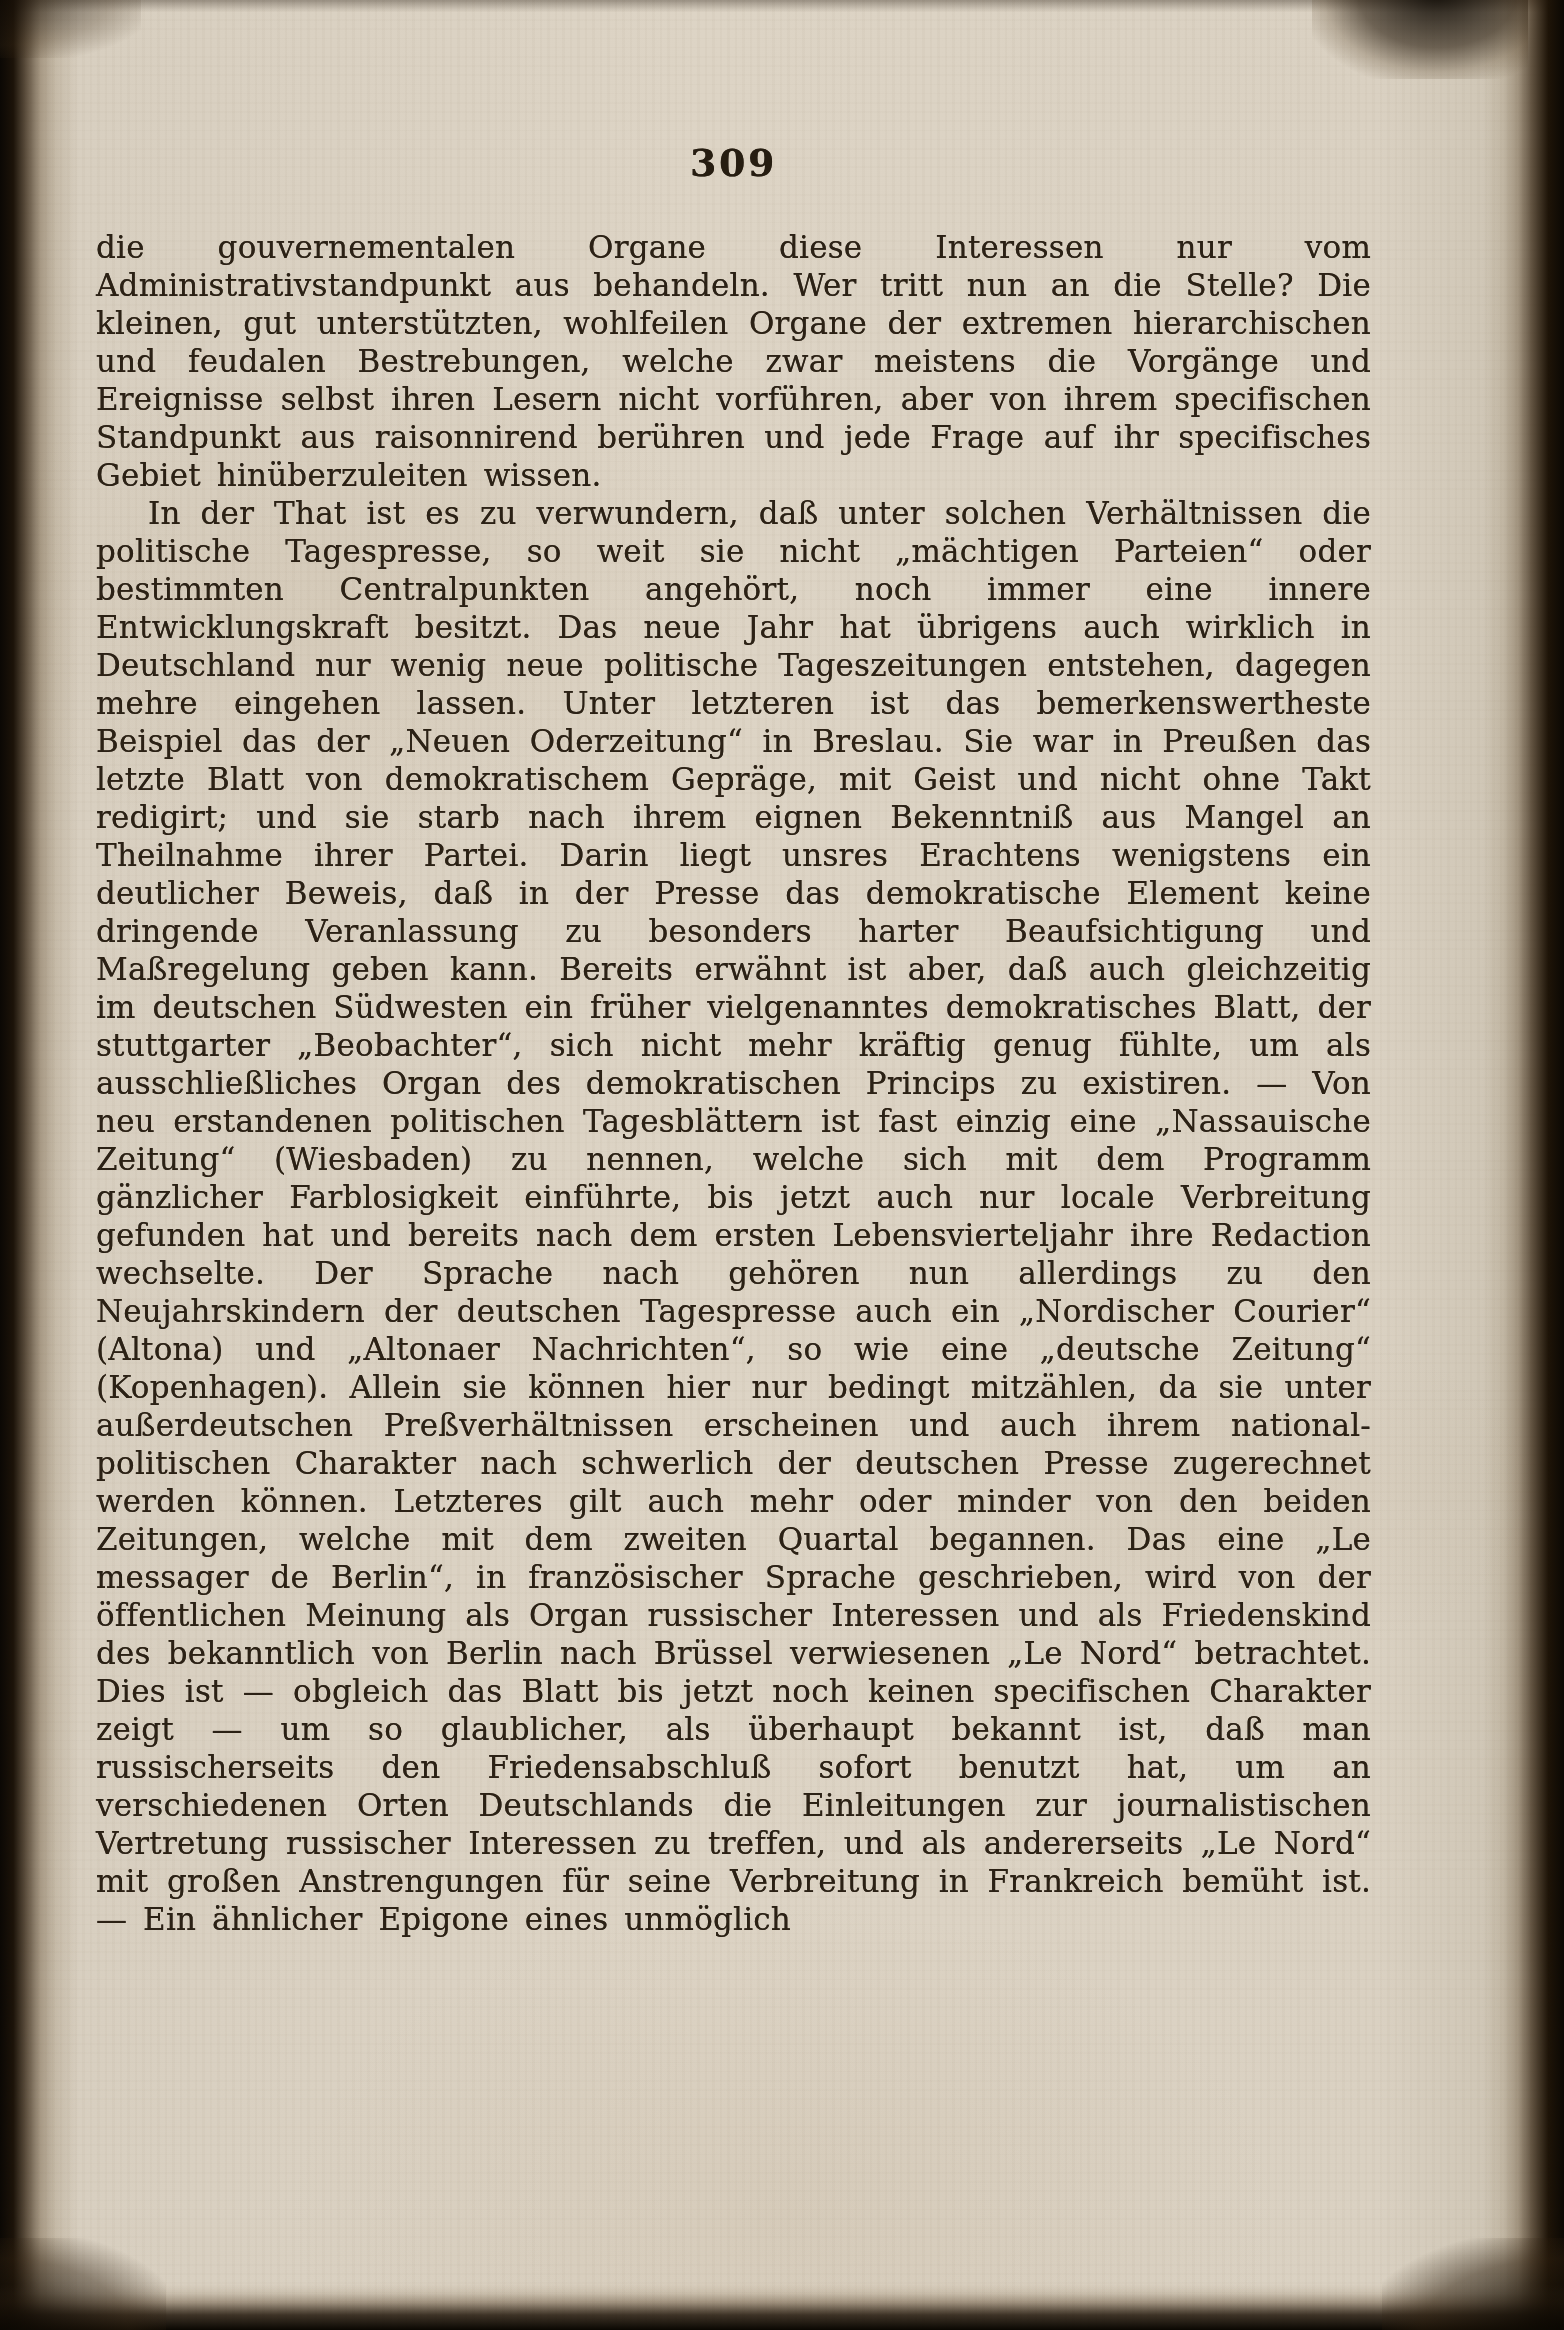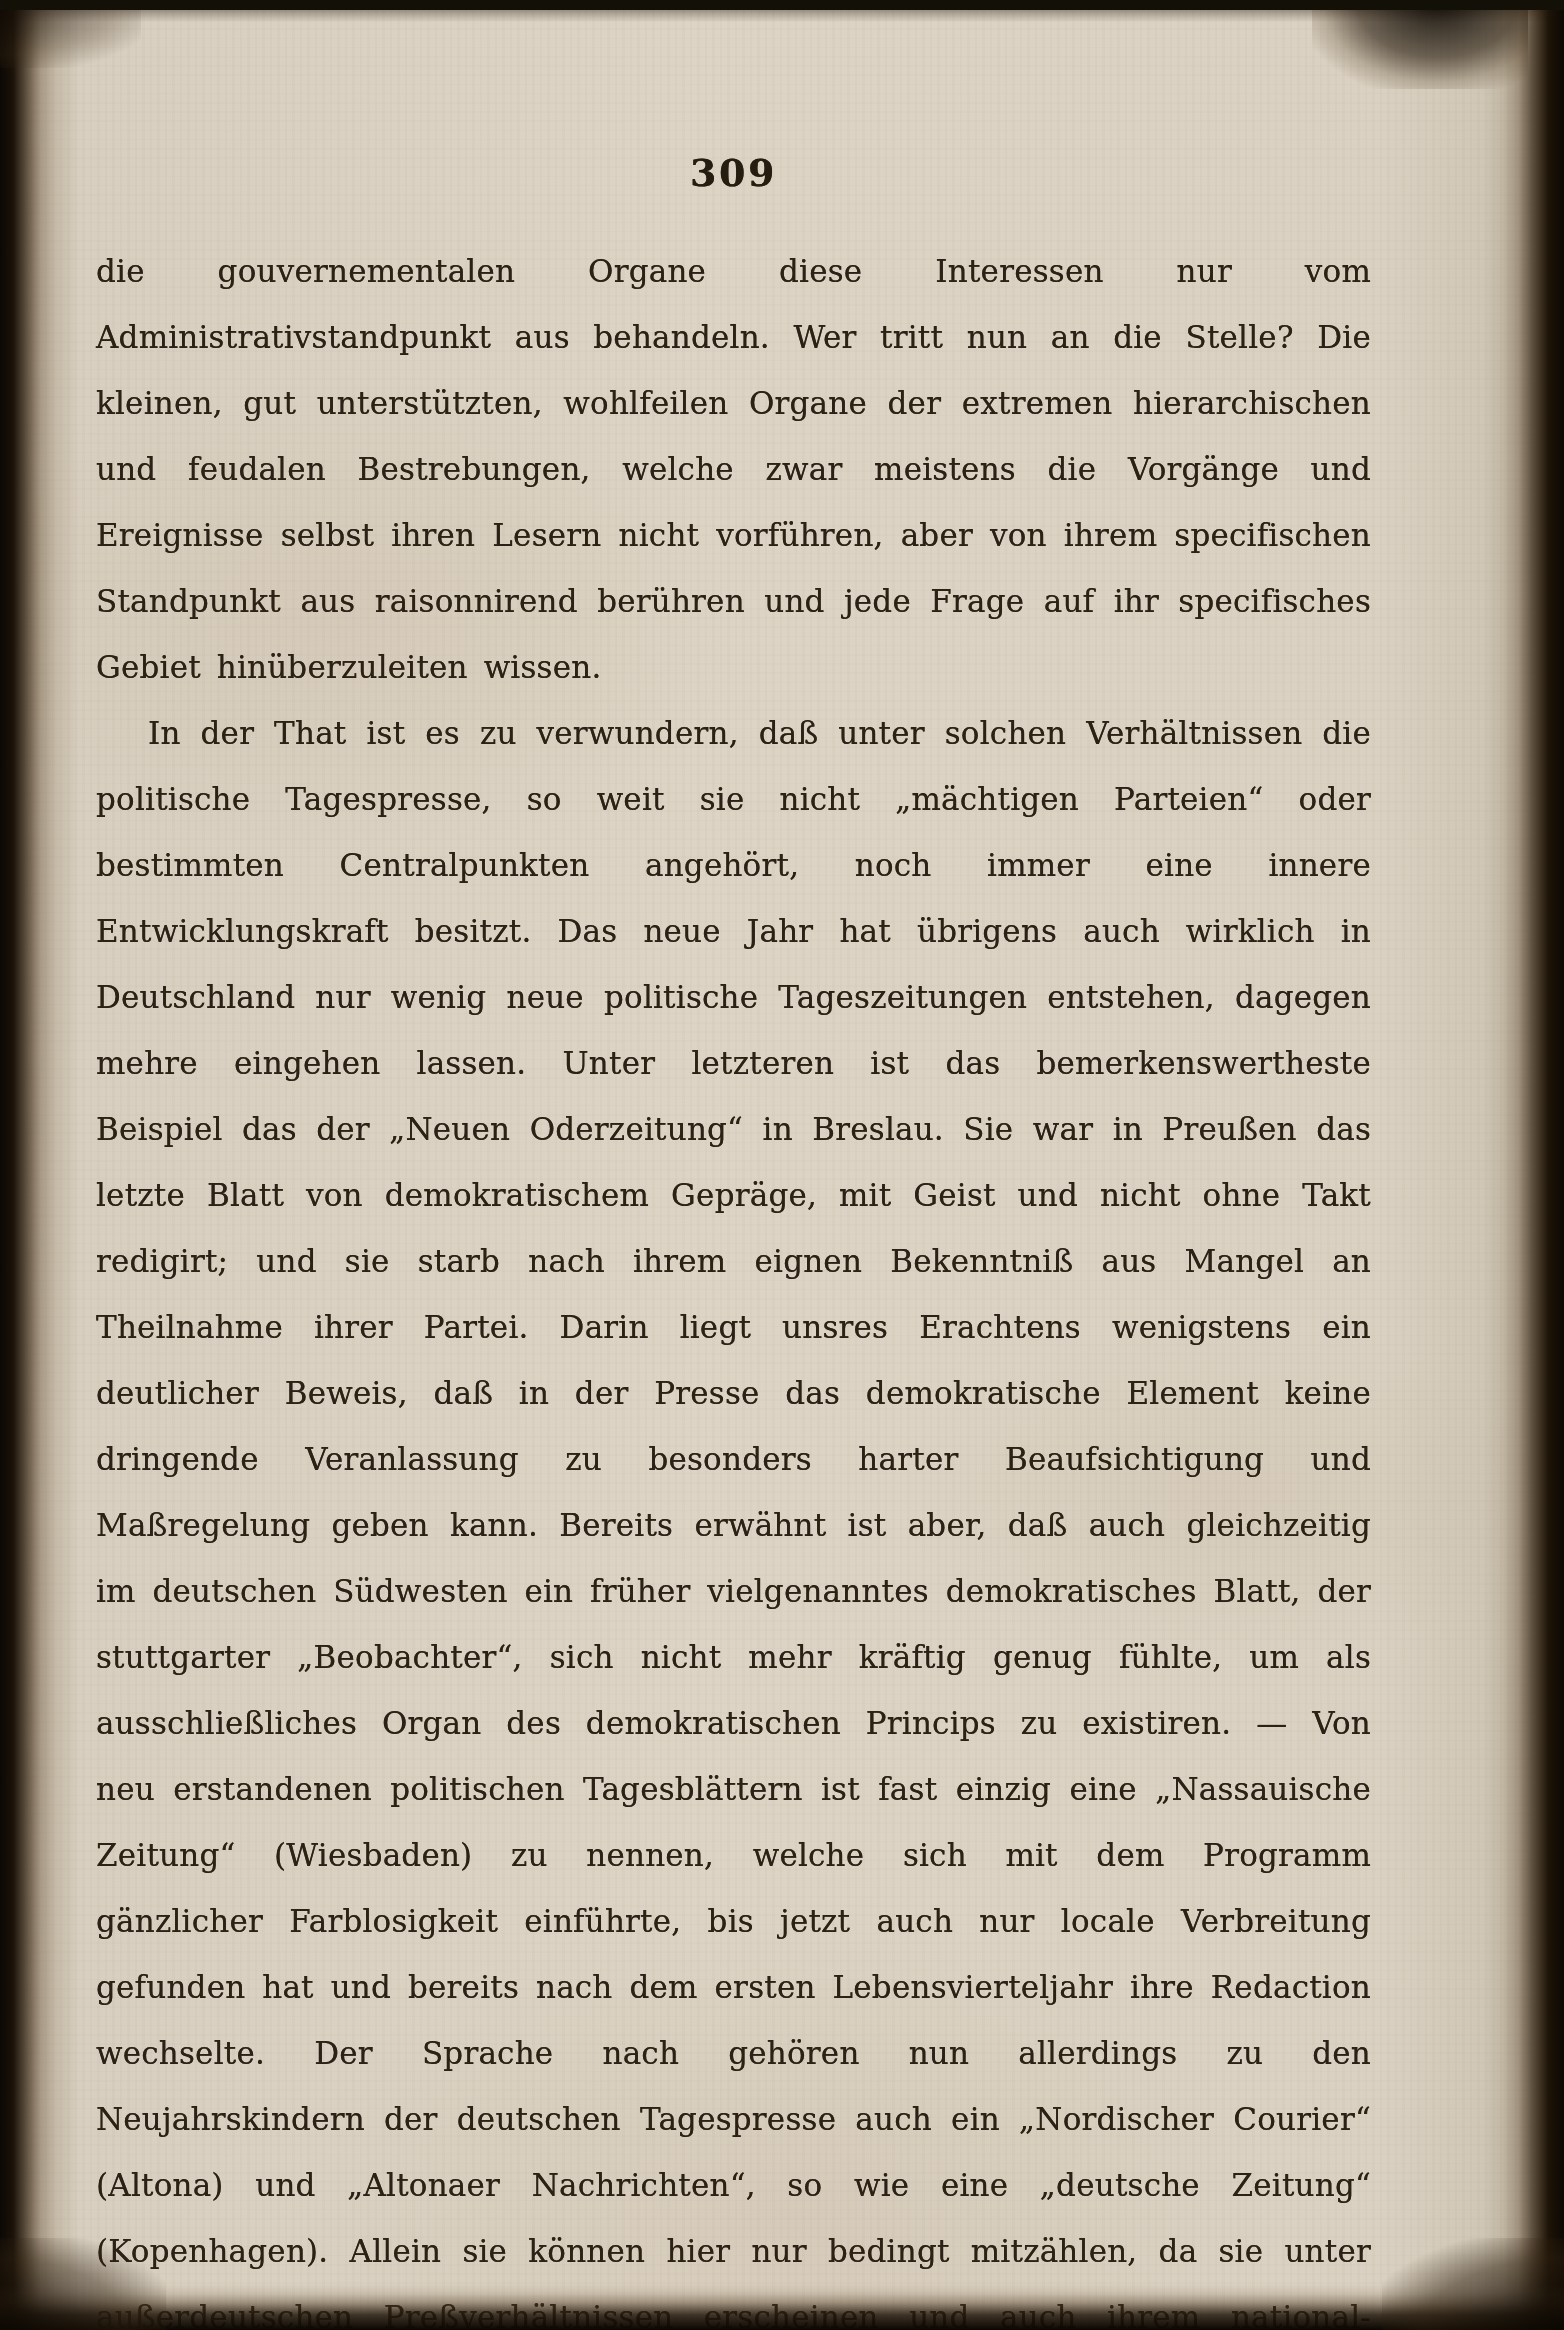--- a/index.html
+++ b/index.html
@@ -22,7 +22,6 @@
       radial-gradient(ellipse 466px 250px at 78% 64%, rgba(160,134,96,0.09), transparent 70%),
       radial-gradient(ellipse 666px 416px at 50% 95%, rgba(150,124,88,0.10), transparent 75%),
       linear-gradient(90deg, #c9c0af 0%, #d8cfc0 5%, #ddd4c5 45%, #dad1c2 88%, #cbc2b1 98%, #bdb4a2 100%);
-    margin-top: 10px;
   }
   .paper-grain {
     position: absolute;

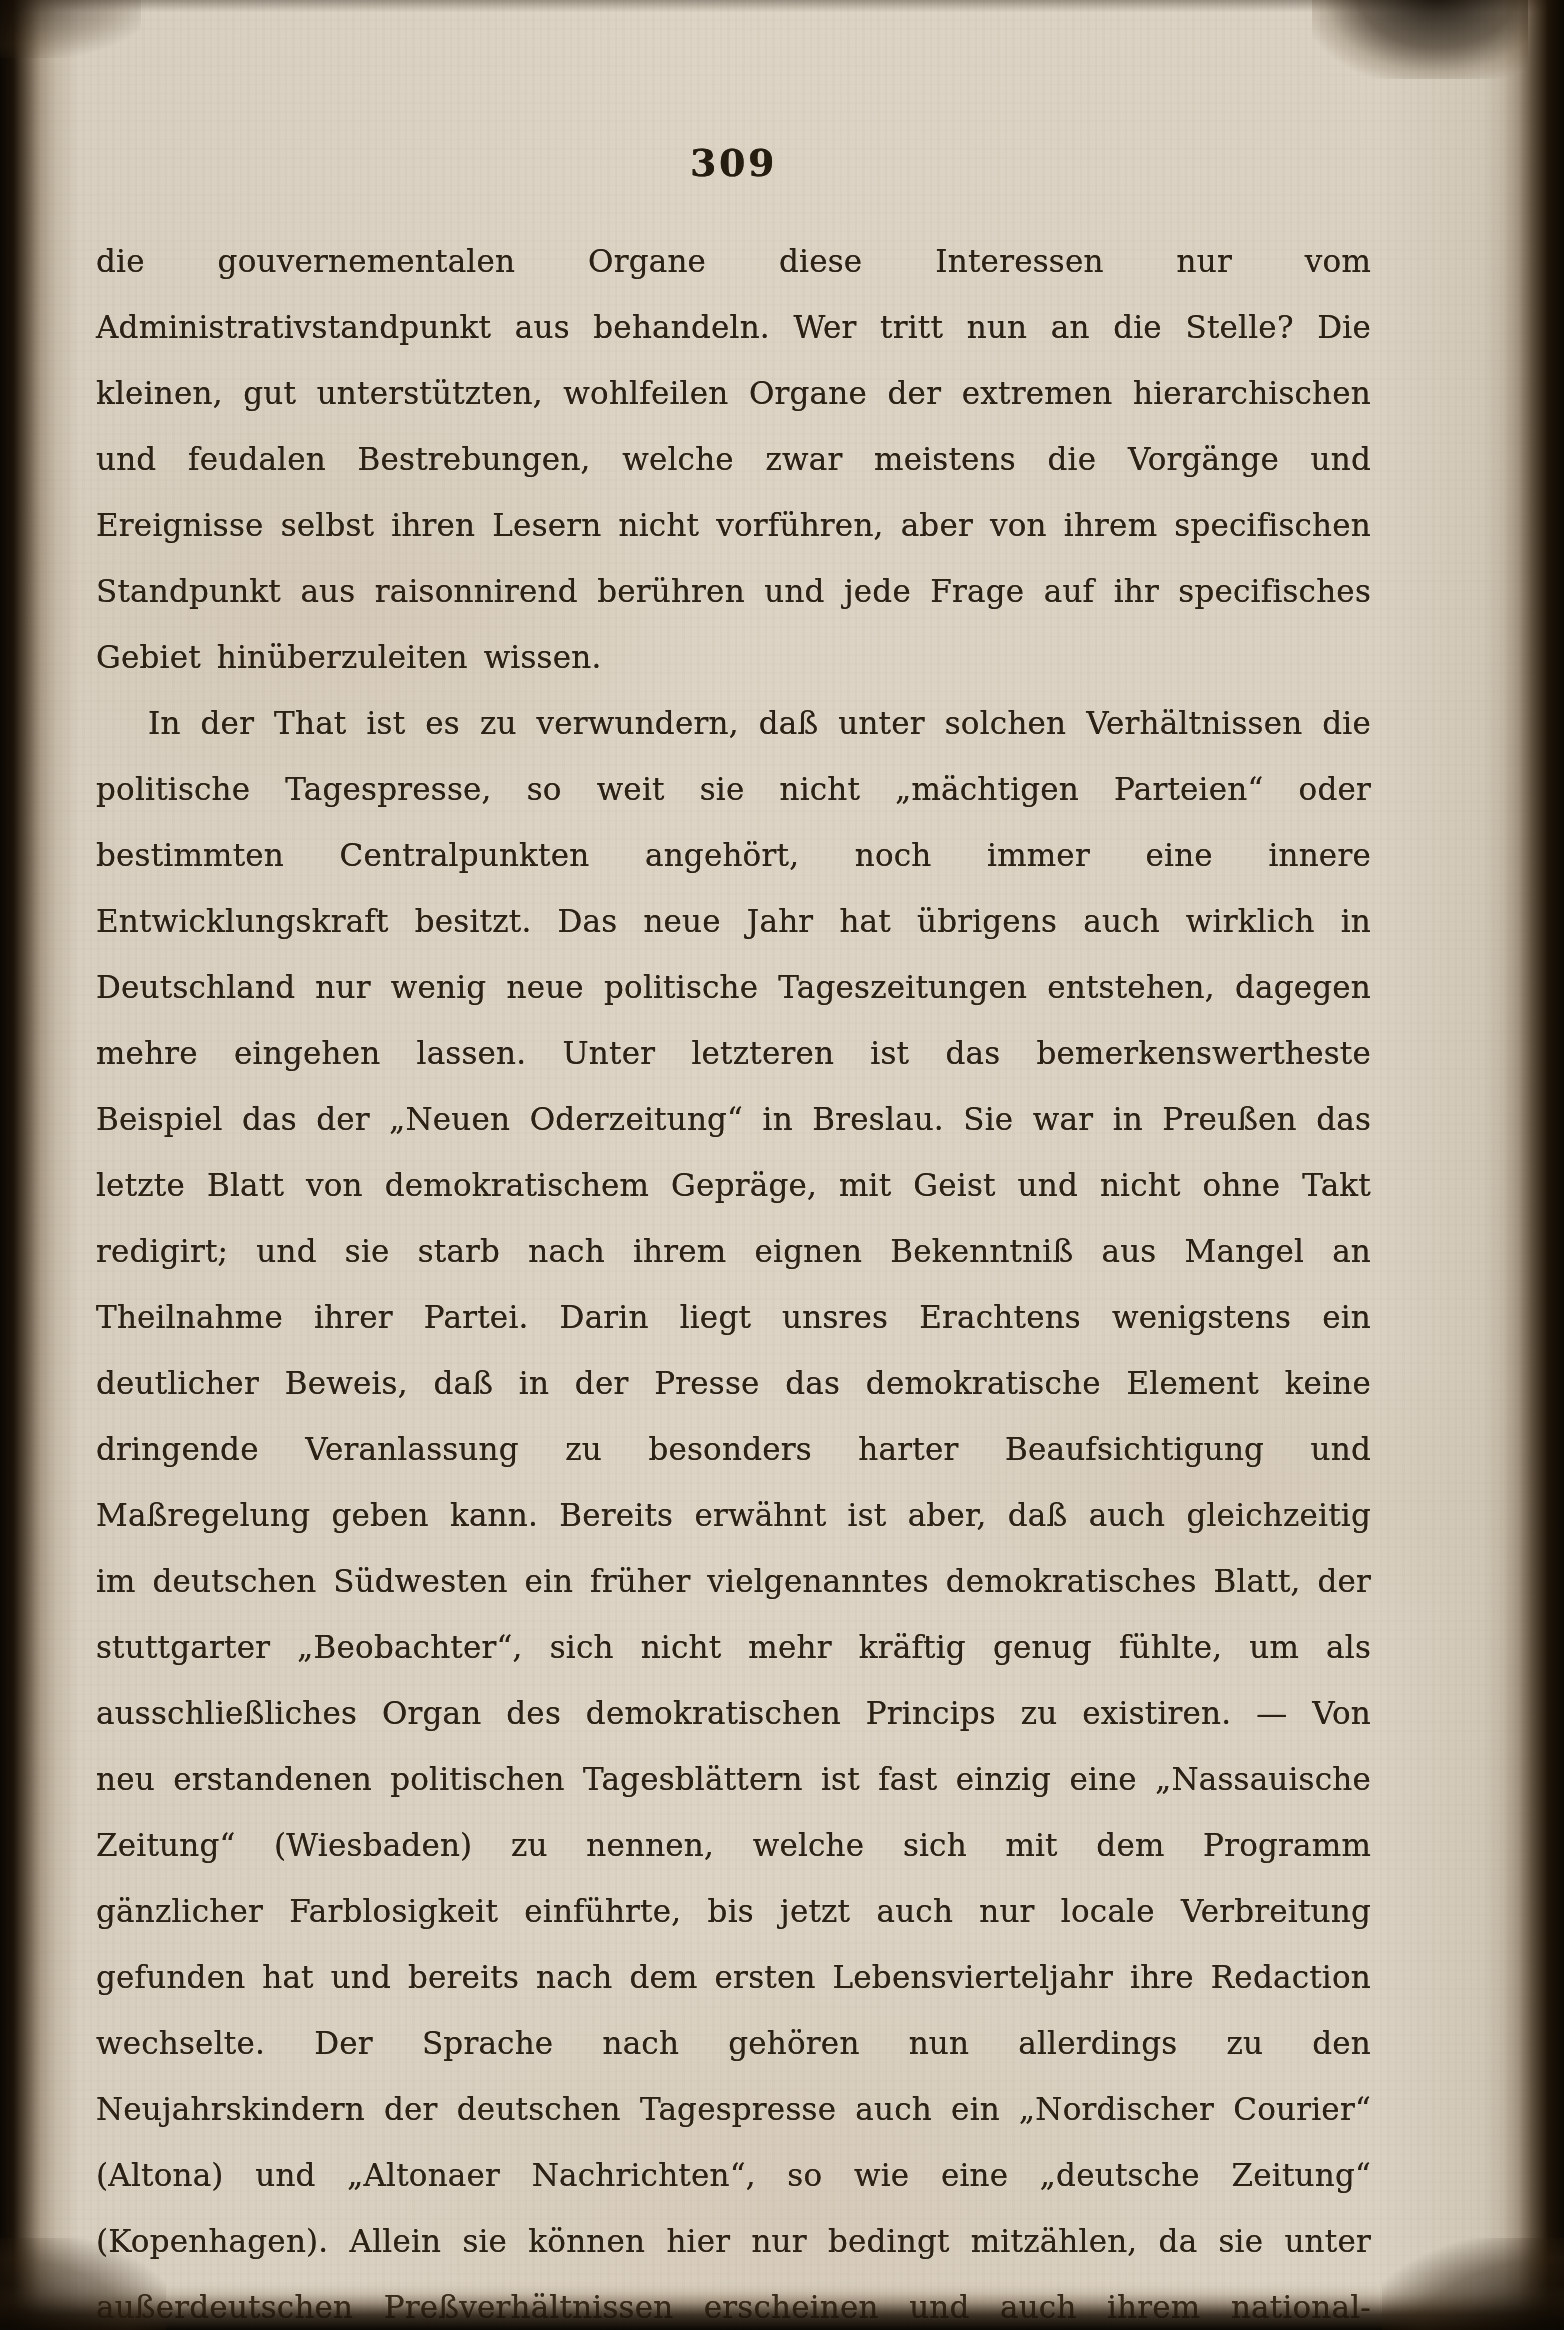--- a/index.html
+++ b/index.html
@@ -128,7 +128,7 @@
   .para {
     margin: 0;
     font-size: 31px;
-    line-height: 66px;
+    line-height: 38px;
     text-align: justify;
     word-spacing: 5.8px;
     letter-spacing: 0.2px;

